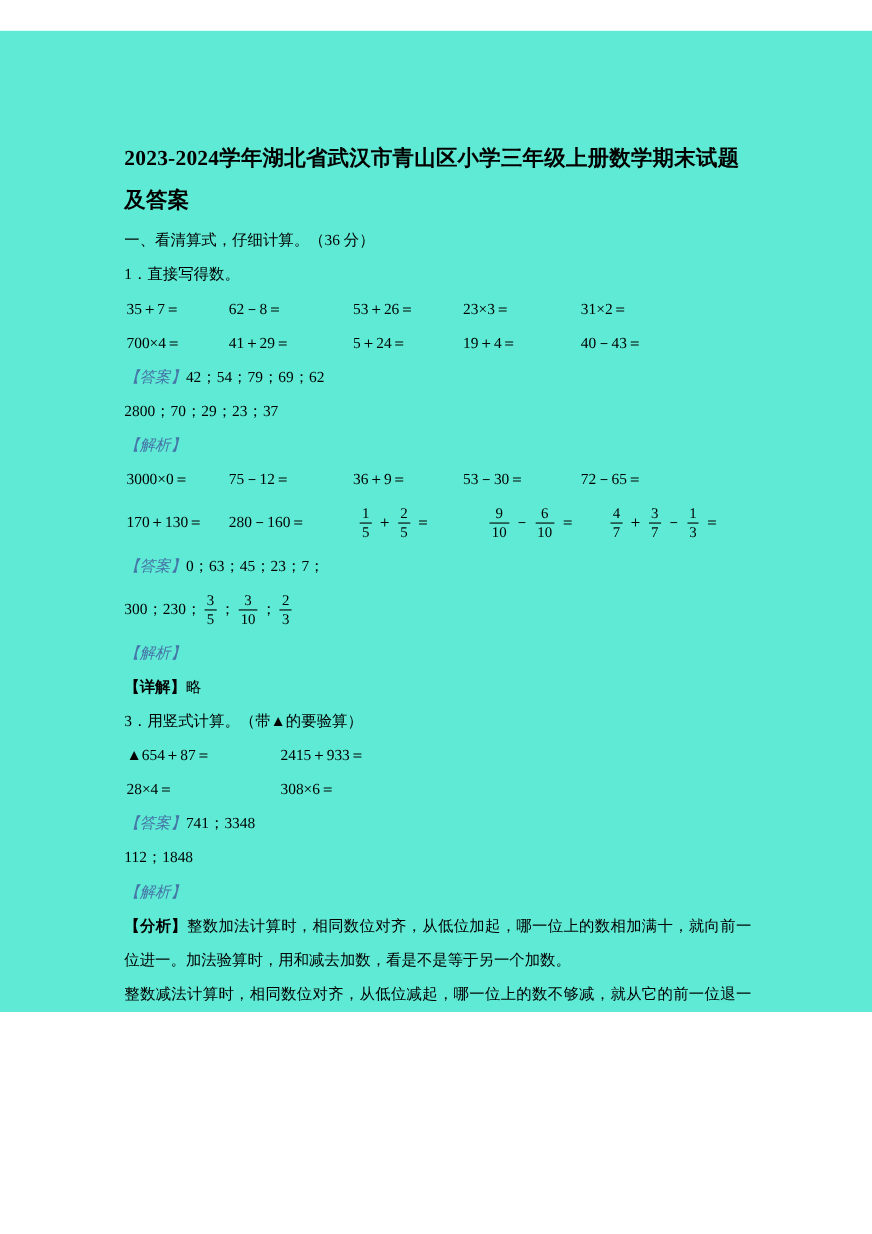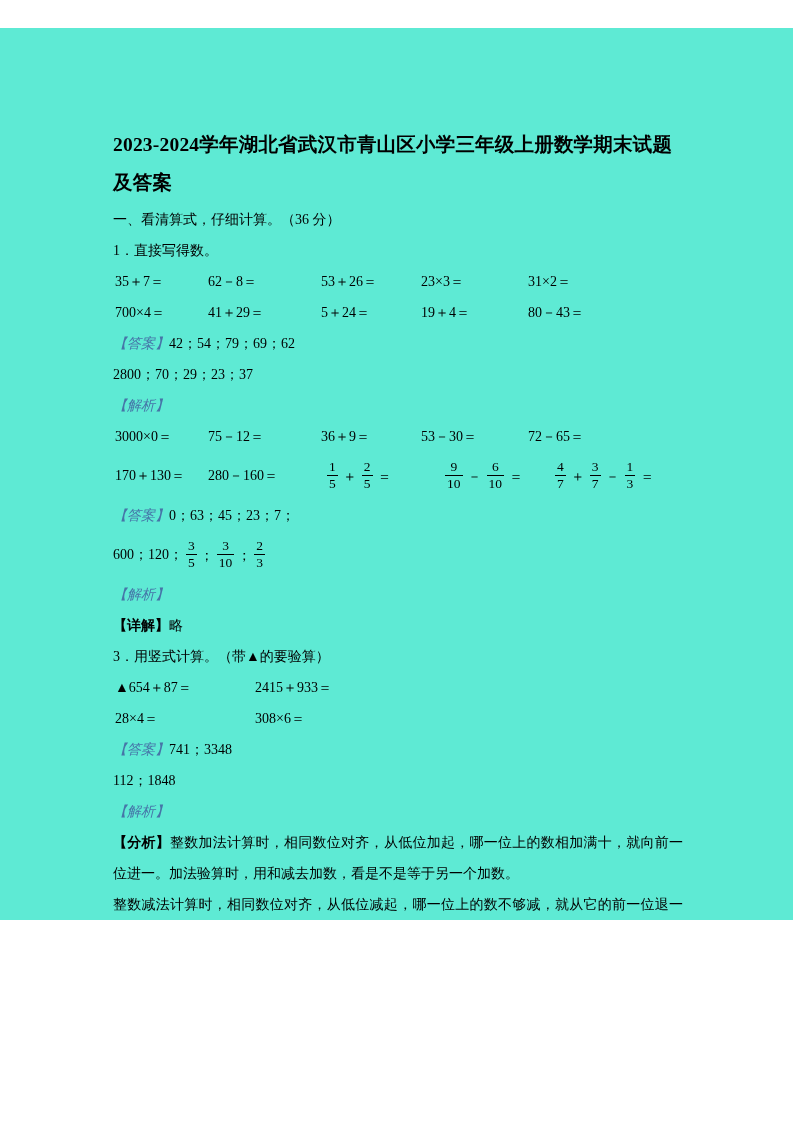--- a/index.html
+++ b/index.html
@@ -161,7 +161,7 @@
       <span class="expr c1">41＋29＝</span>
       <span class="expr c2">5＋24＝</span>
       <span class="expr c3">19＋4＝</span>
-      <span class="expr c4">80－43＝</span>
+      <span class="expr c4">40－43＝</span>
     </div>
 
     <p class="para"><span class="label-blue">【答案】</span><span>42；54；79；69；62</span></p>

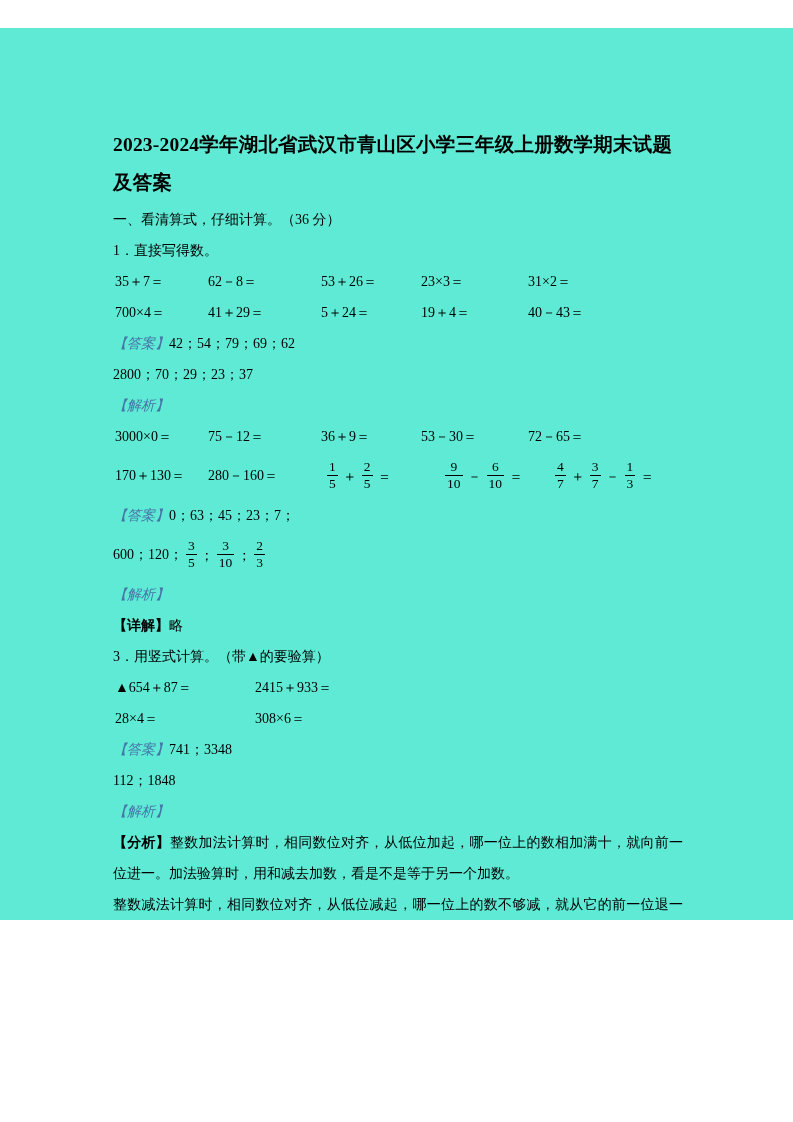--- a/index.html
+++ b/index.html
@@ -188,7 +188,7 @@
     <p class="para"><span class="label-blue">【答案】</span><span>0；63；45；23；7；</span></p>
 
     <div class="ans-frac-line">
-      <span>600；120；</span><span id="q2ansfracs"><span class="frac"><span class="num">3</span><span class="den">5</span></span><span class="inline-mid">；</span><span class="frac"><span class="num">3</span><span class="den">10</span></span><span class="inline-mid">；</span><span class="frac"><span class="num">2</span><span class="den">3</span></span><span class="inline-mid"></span></span>
+      <span>300；230；</span><span id="q2ansfracs"><span class="frac"><span class="num">3</span><span class="den">5</span></span><span class="inline-mid">；</span><span class="frac"><span class="num">3</span><span class="den">10</span></span><span class="inline-mid">；</span><span class="frac"><span class="num">2</span><span class="den">3</span></span><span class="inline-mid"></span></span>
     </div>
 
     <p class="para"><span class="label-blue">【解析】</span></p>

